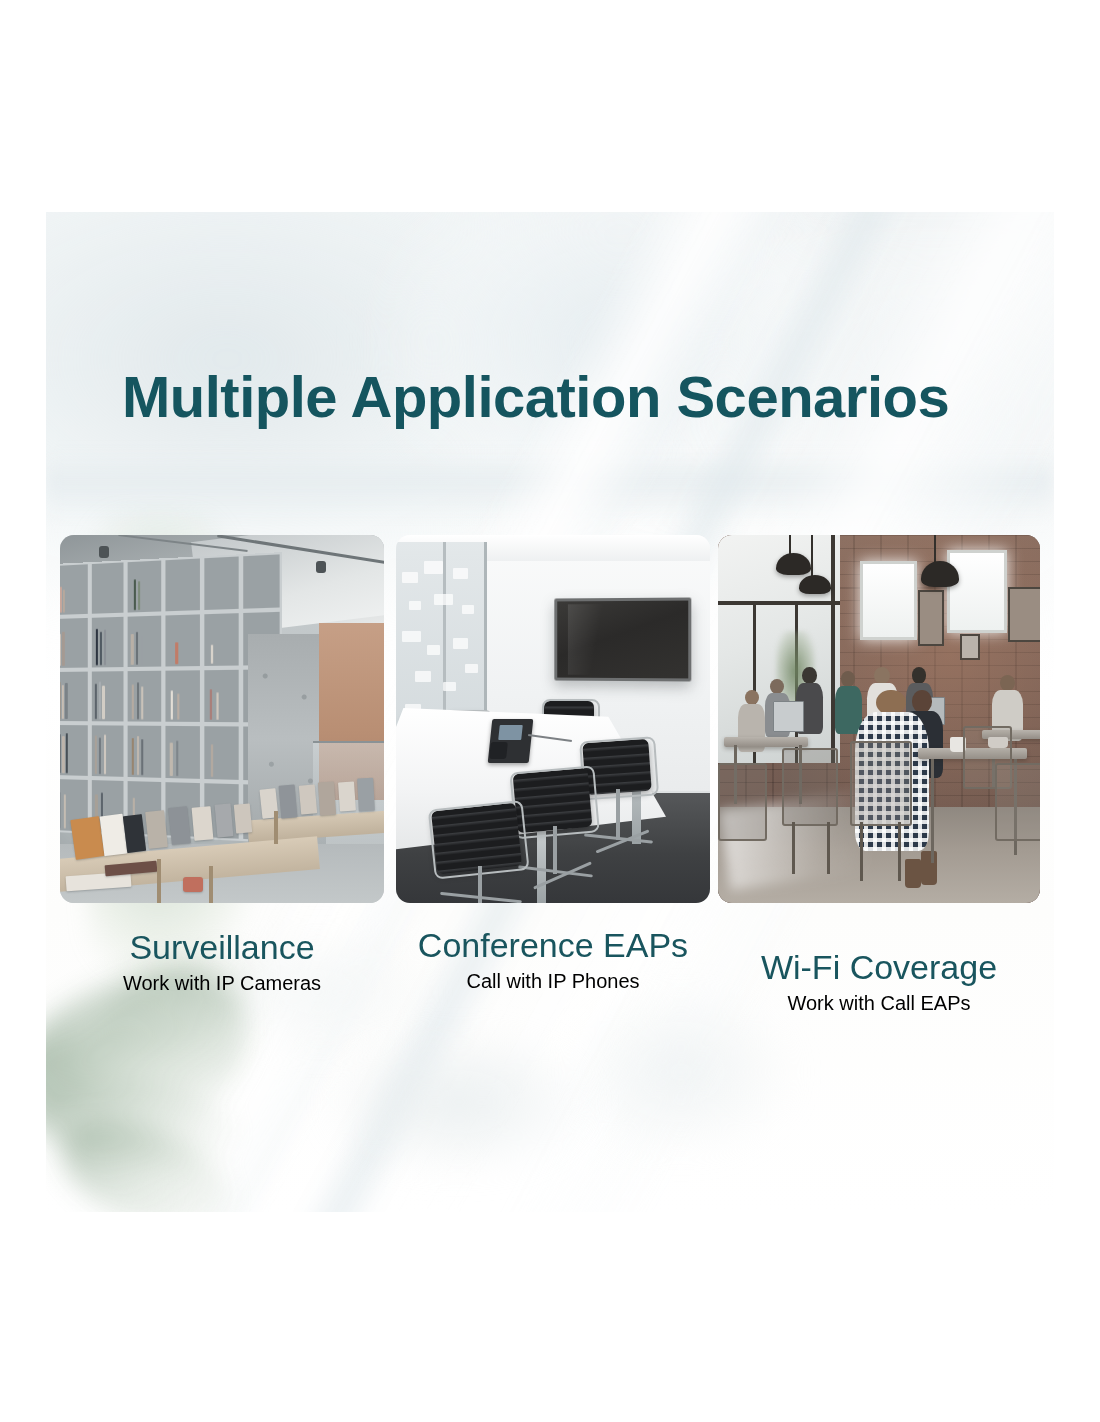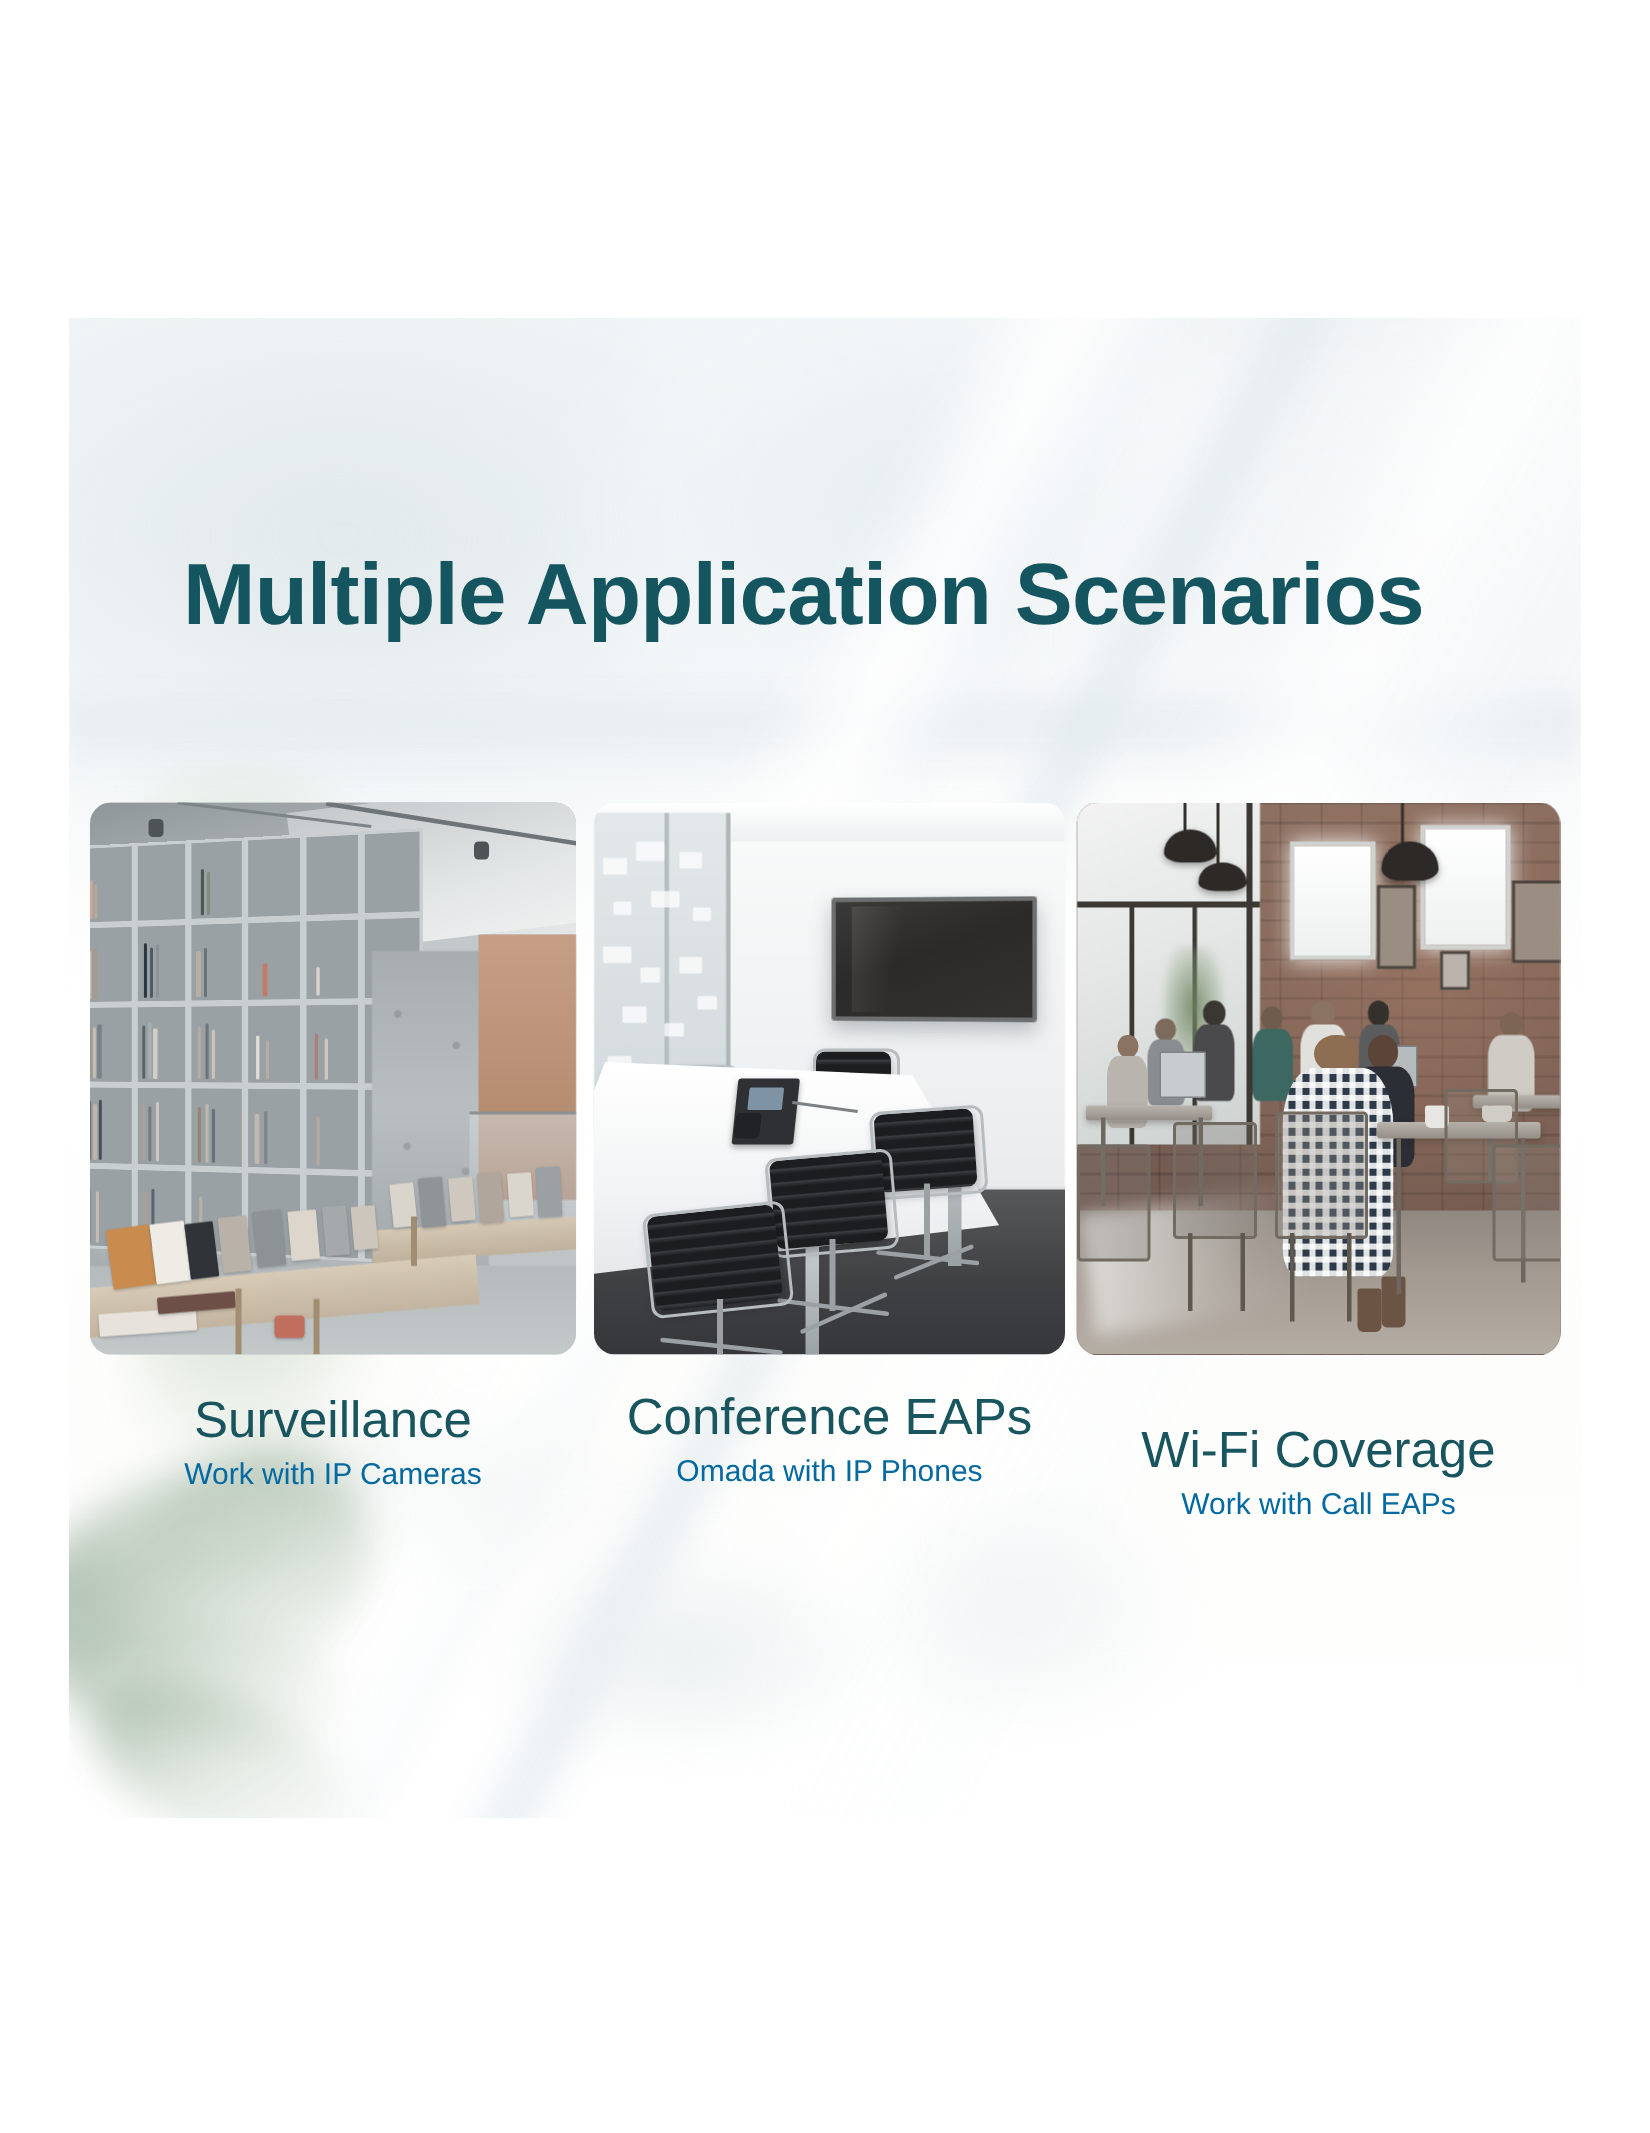--- a/index.html
+++ b/index.html
@@ -205,7 +205,7 @@
   .cap-sub {
     font-size: 20px;
     line-height: 28px;
-    color: #0369a1;
+    color: #000000;
     white-space: nowrap;
   }
   .card-0 .caption { padding-top: 22px; }

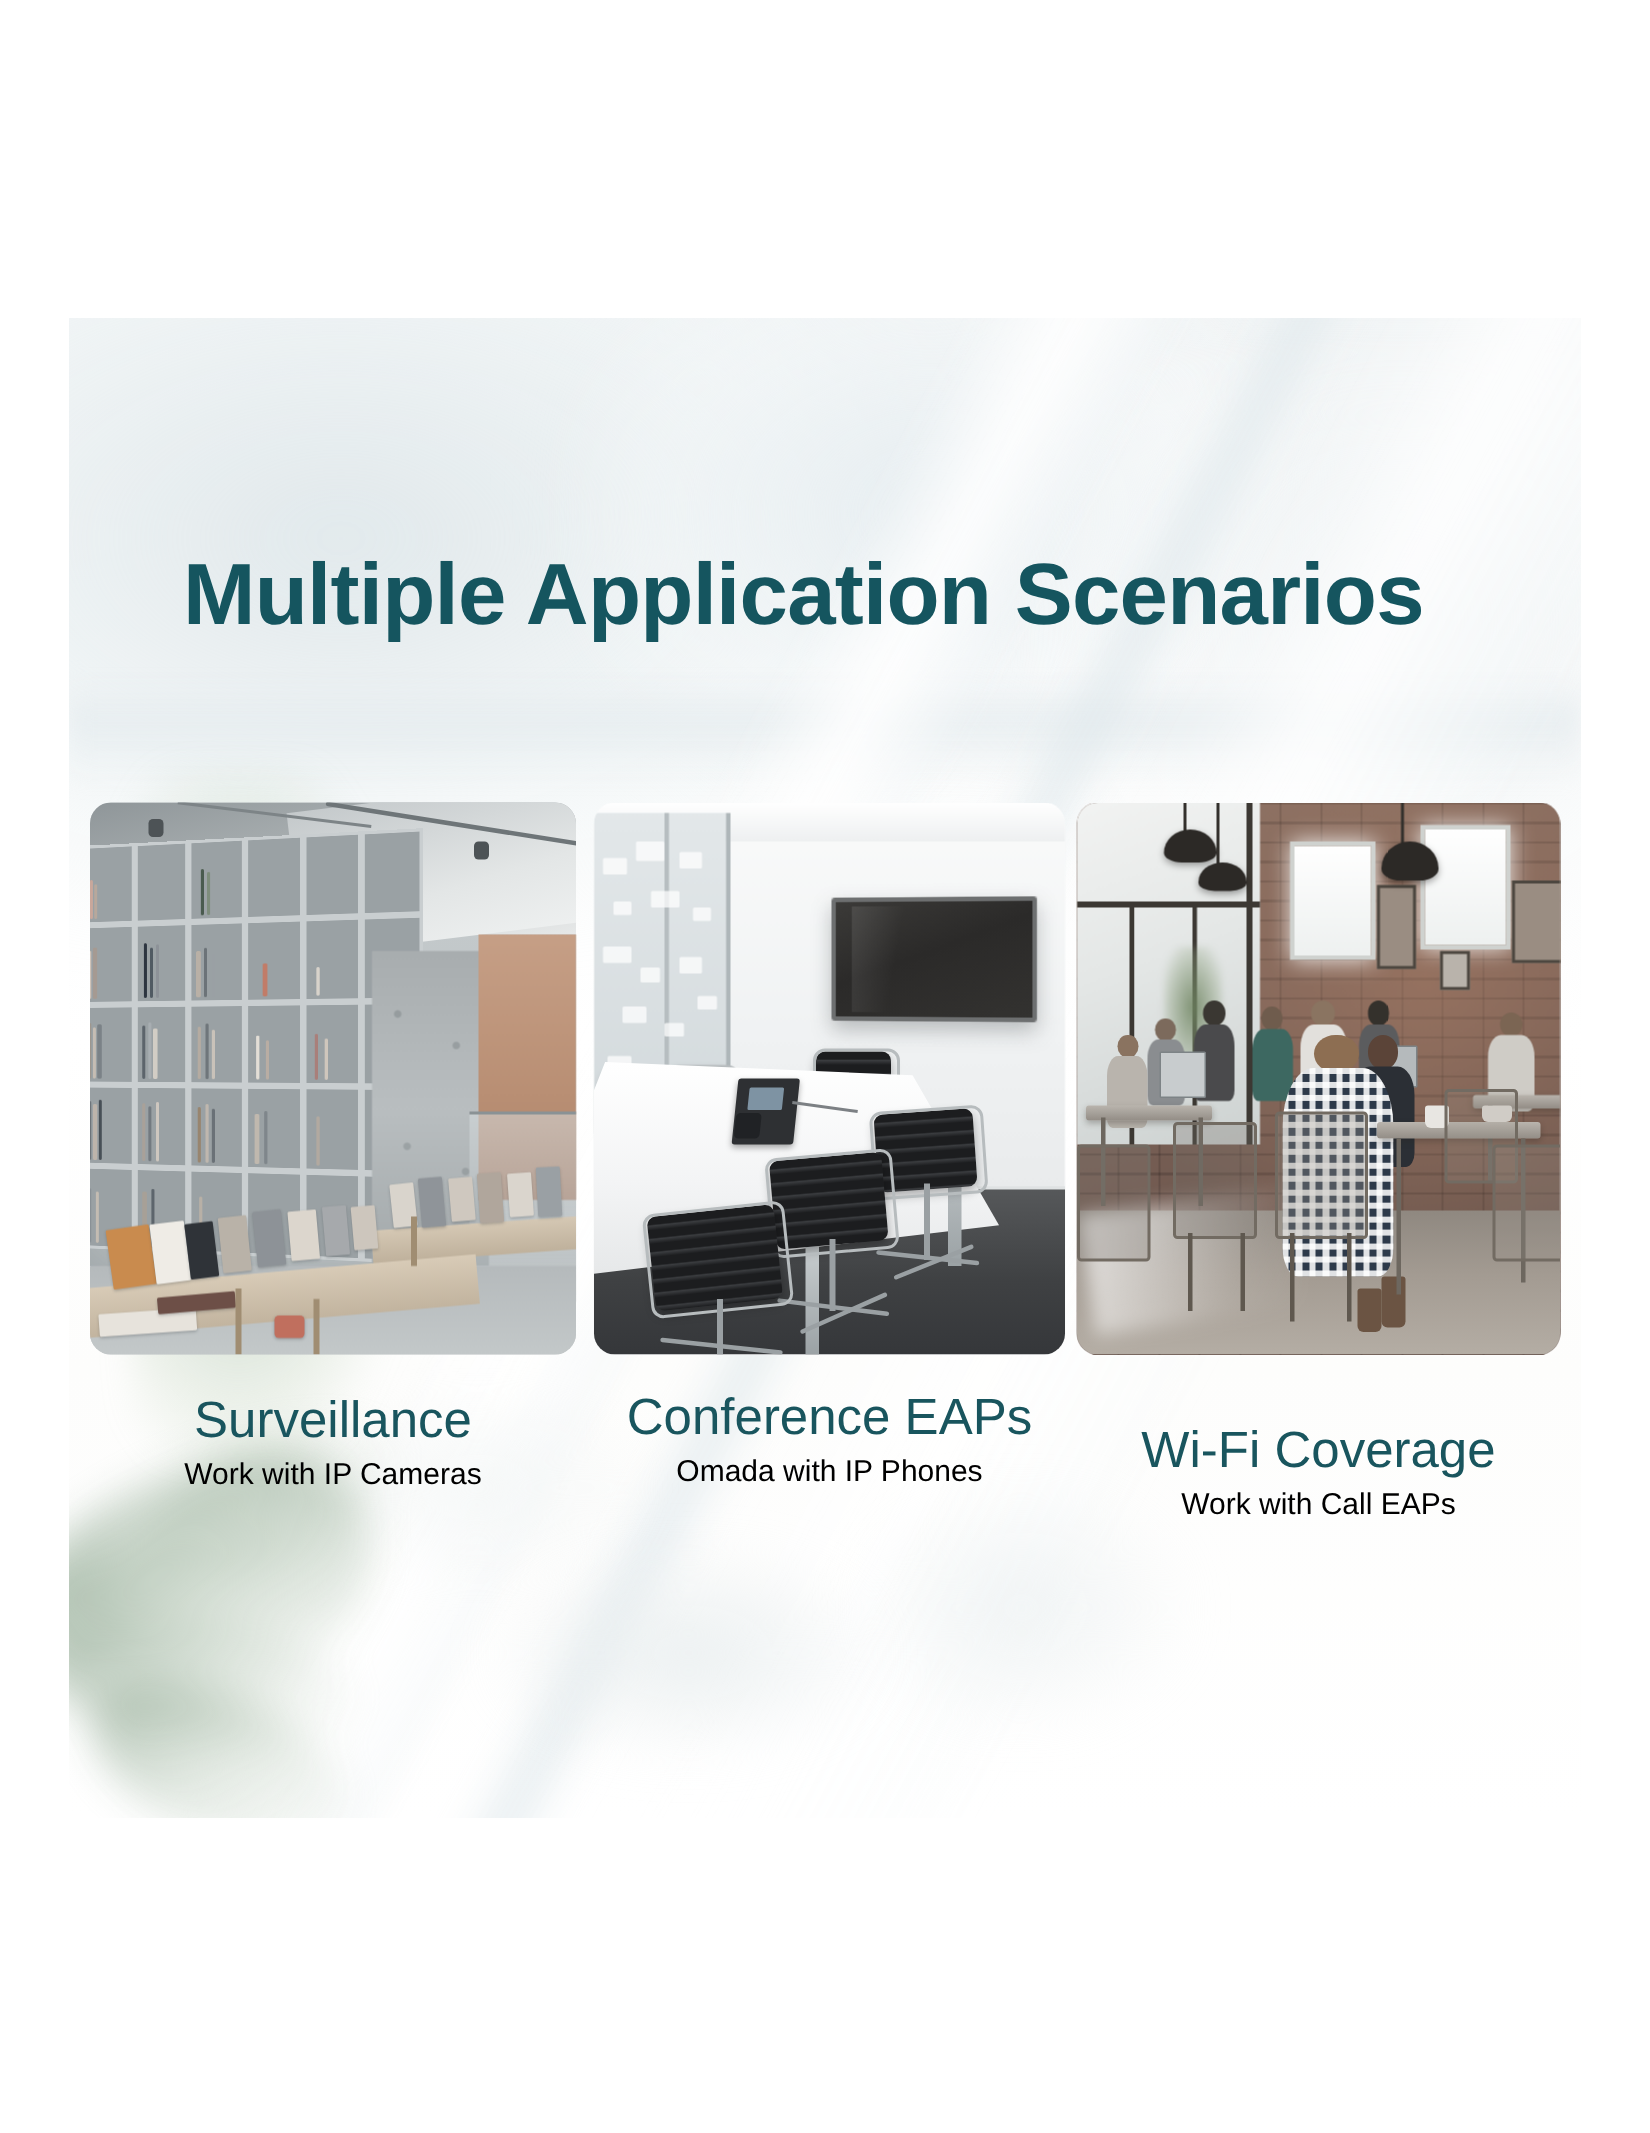--- a/index.html
+++ b/index.html
@@ -738,7 +738,7 @@
         </div>
         <div class="caption">
           <div class="cap-title">Conference EAPs</div>
-          <div class="cap-sub">Omada with IP Phones</div>
+          <div class="cap-sub">Call with IP Phones</div>
         </div>
       </div>
 

